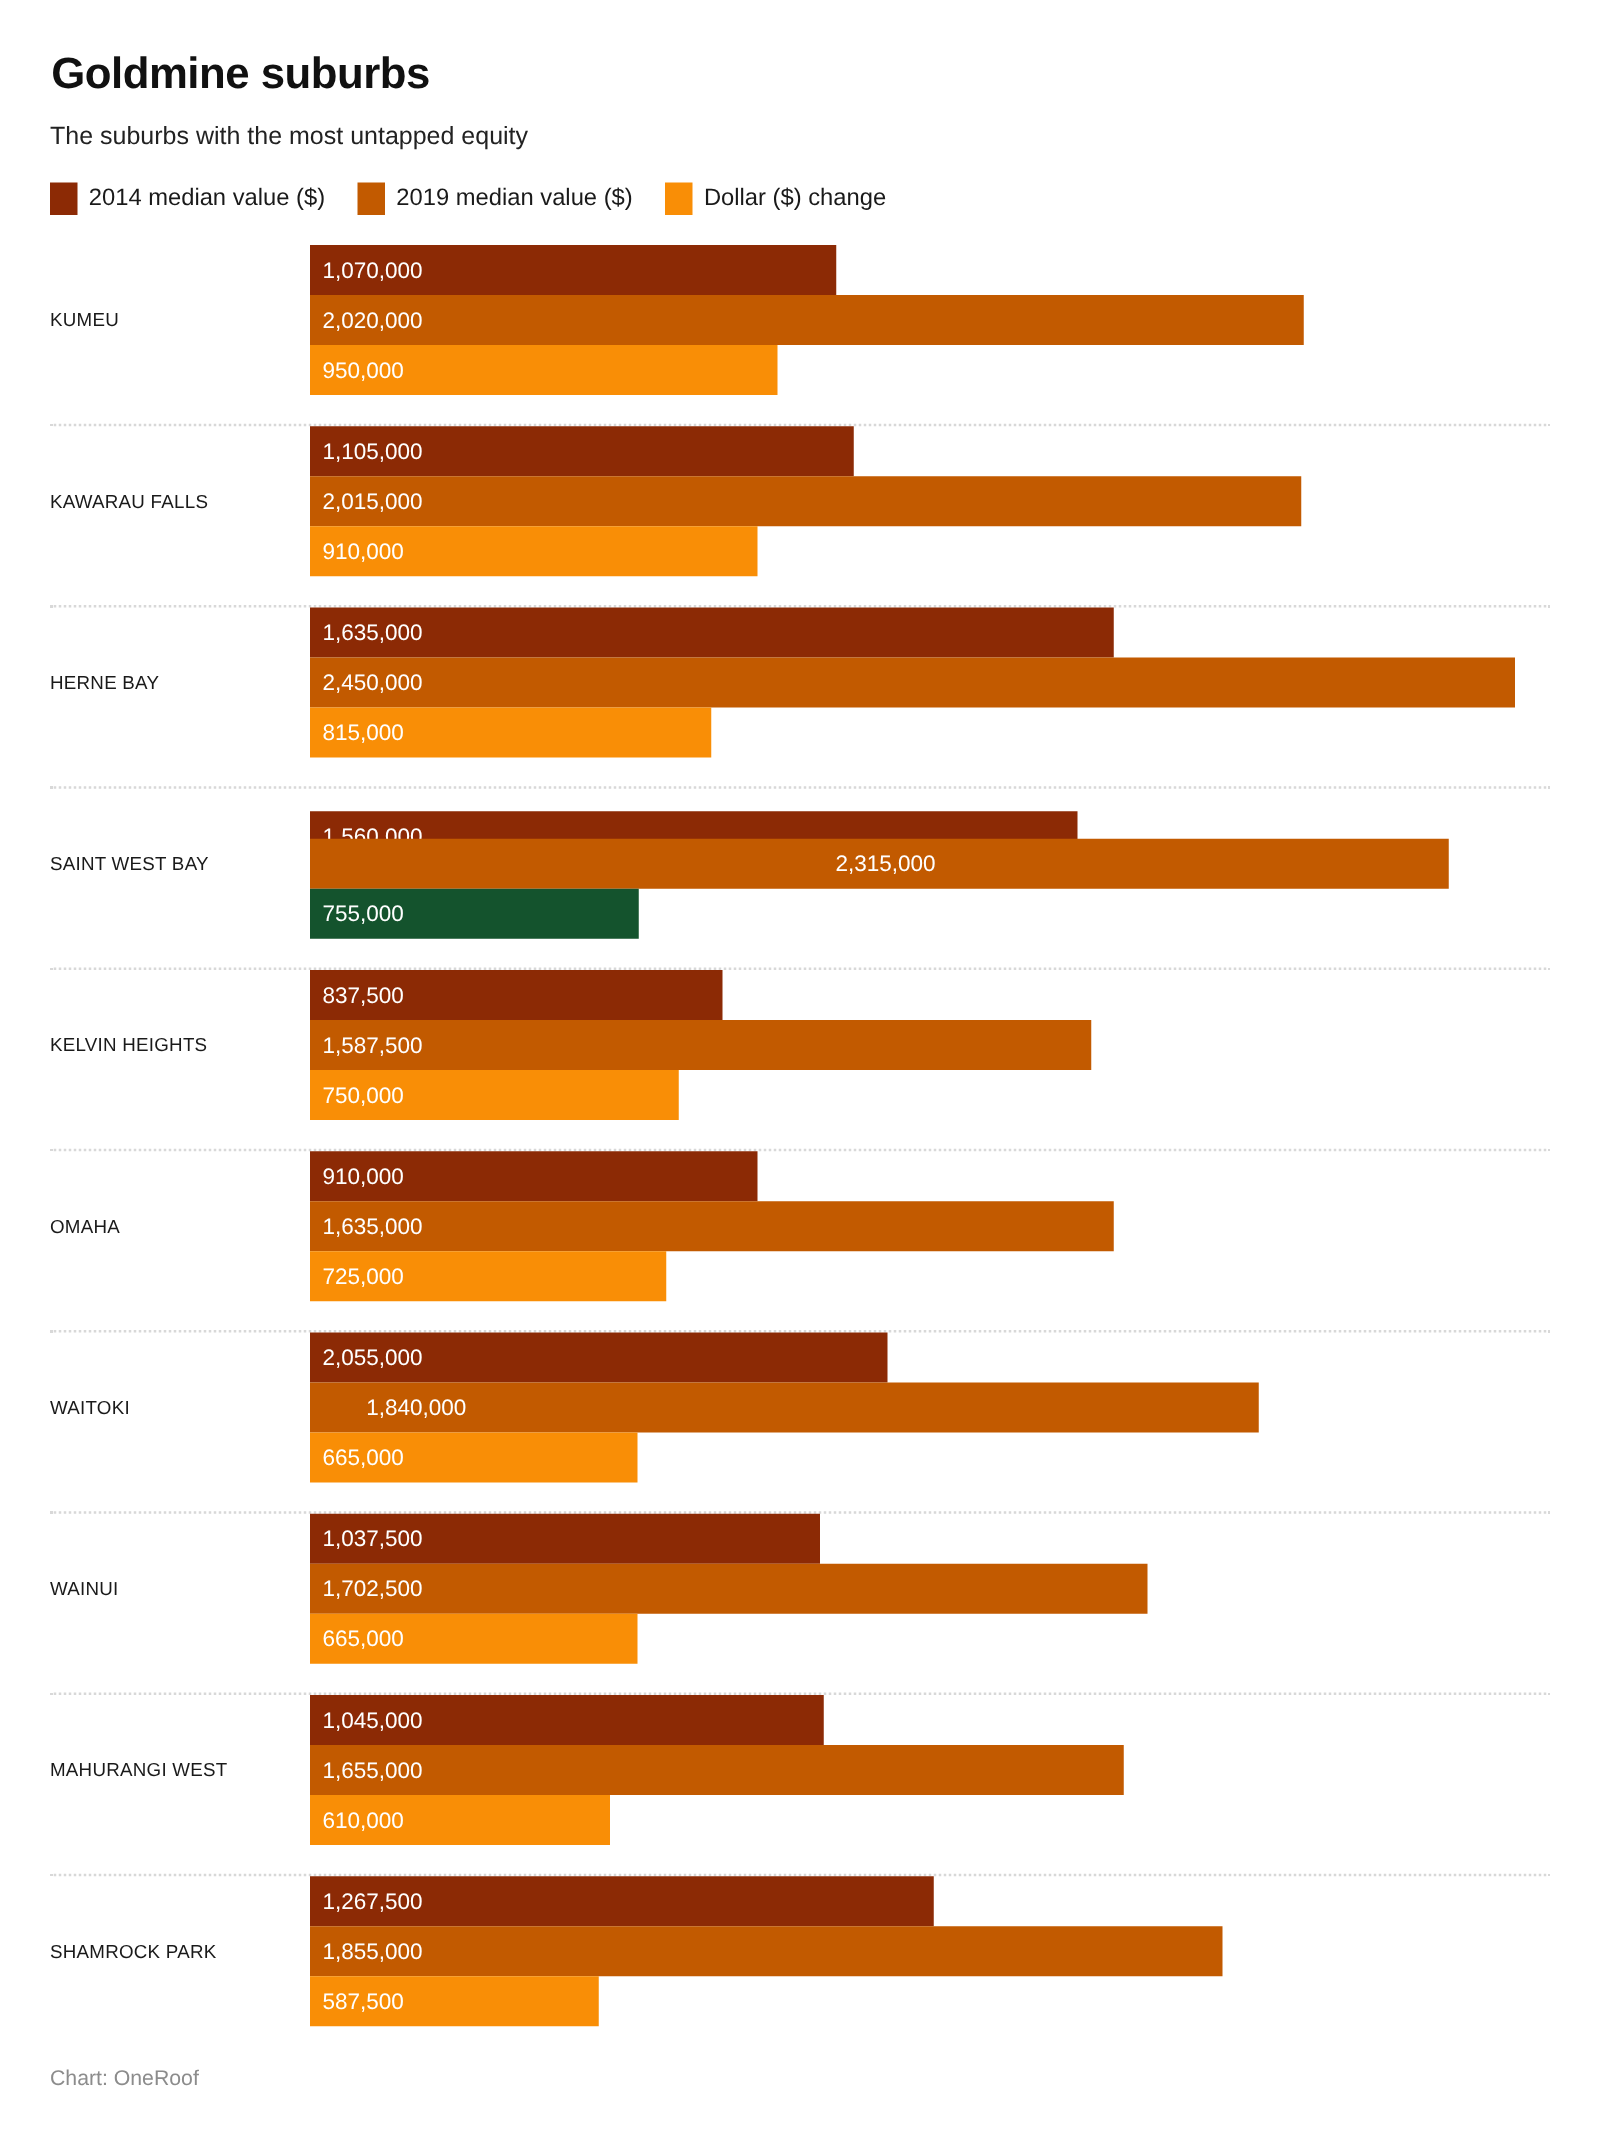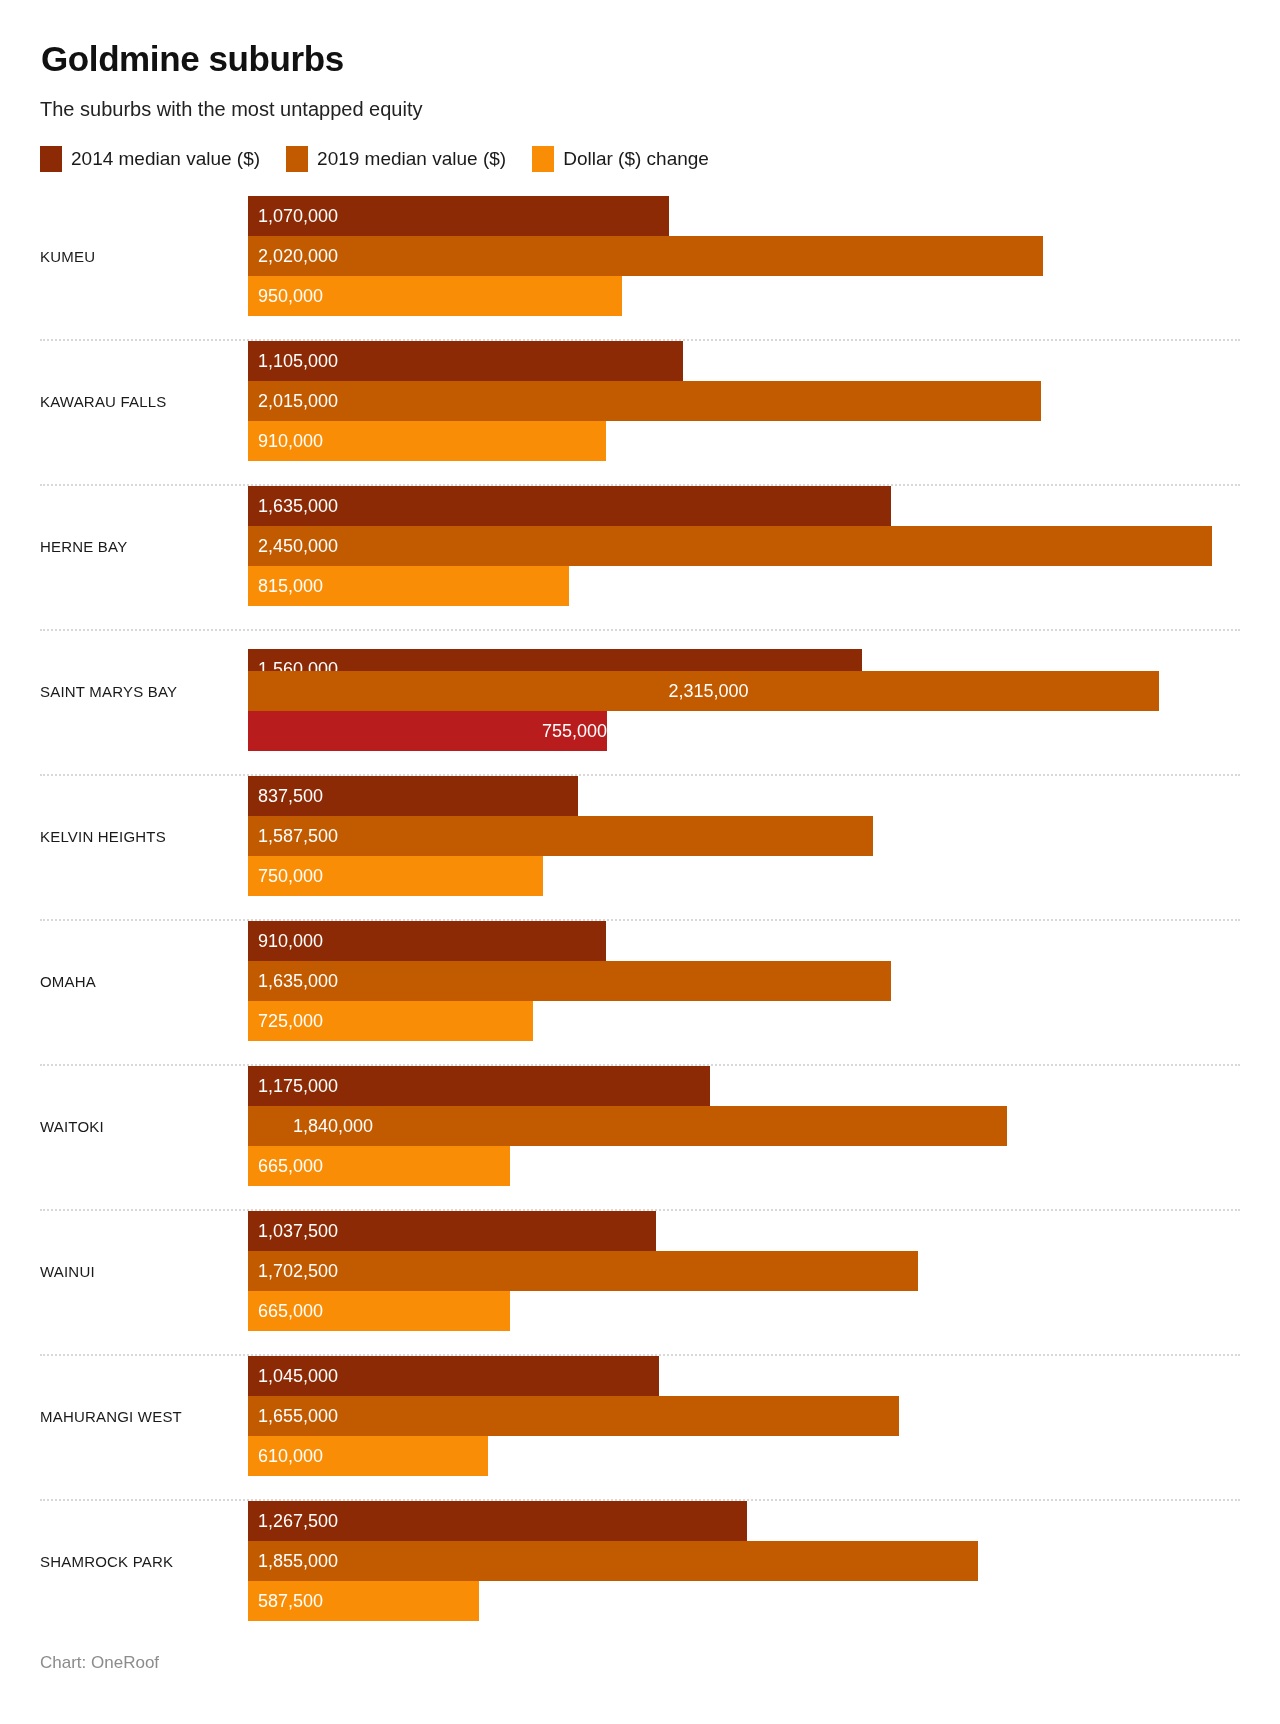--- a/index.html
+++ b/index.html
@@ -231,7 +231,7 @@
         <div class="group-sep"></div>
       </div>
       <div class="group">
-        <div class="group-label">SAINT MARYS BAY</div>
+        <div class="group-label">SAINT WEST BAY</div>
         <div class="bars">
           <div class="bar-row">
             <div class="bar" style="background: rgb(140, 42, 5); width: 613.86px; margin-top: 18px;">

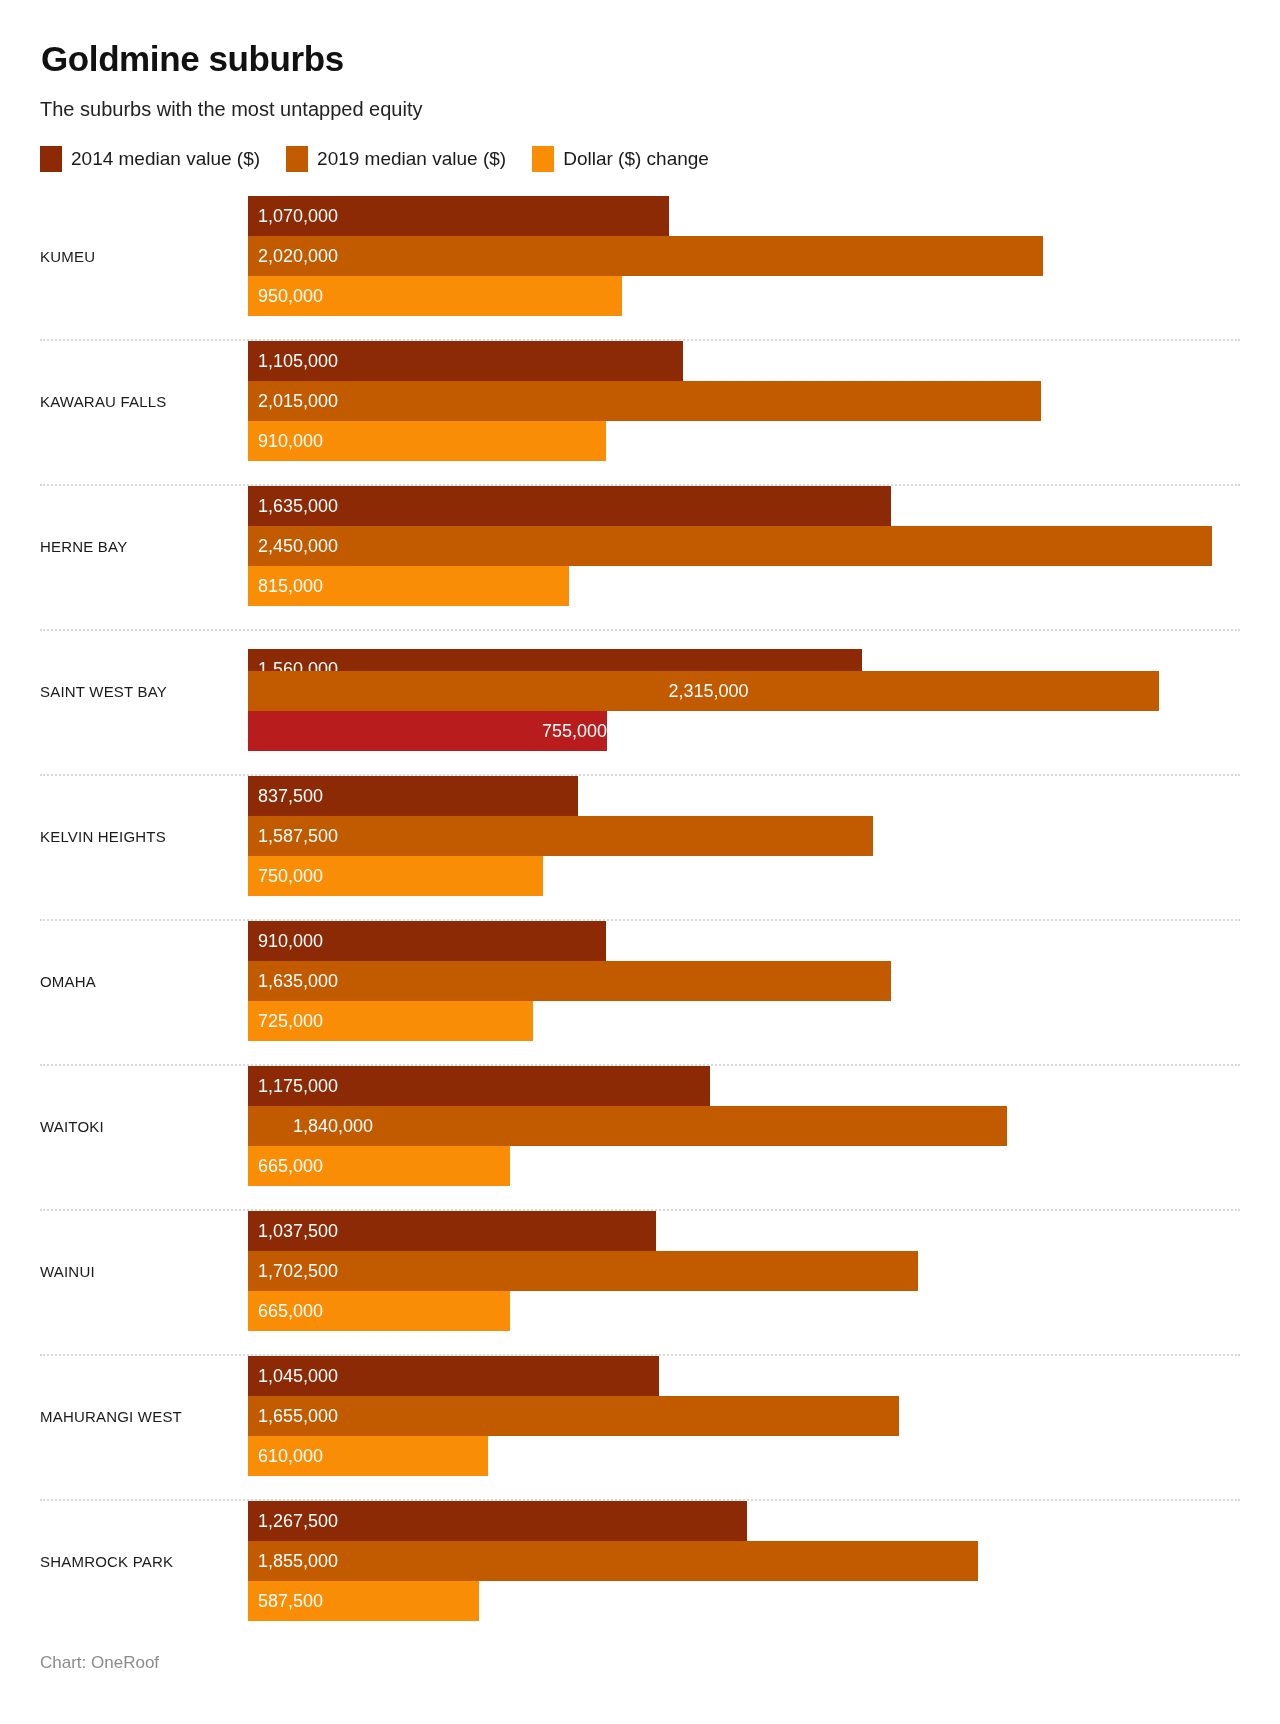--- a/index.html
+++ b/index.html
@@ -244,7 +244,7 @@
             </div>
           </div>
           <div class="bar-row">
-            <div class="bar" style="background: #b91c1c; width: 359px; justify-content: flex-end;">
+            <div class="bar" style="background: #14532d; width: 263px;">
               <span class="bar-value">755,000</span>
             </div>
           </div>

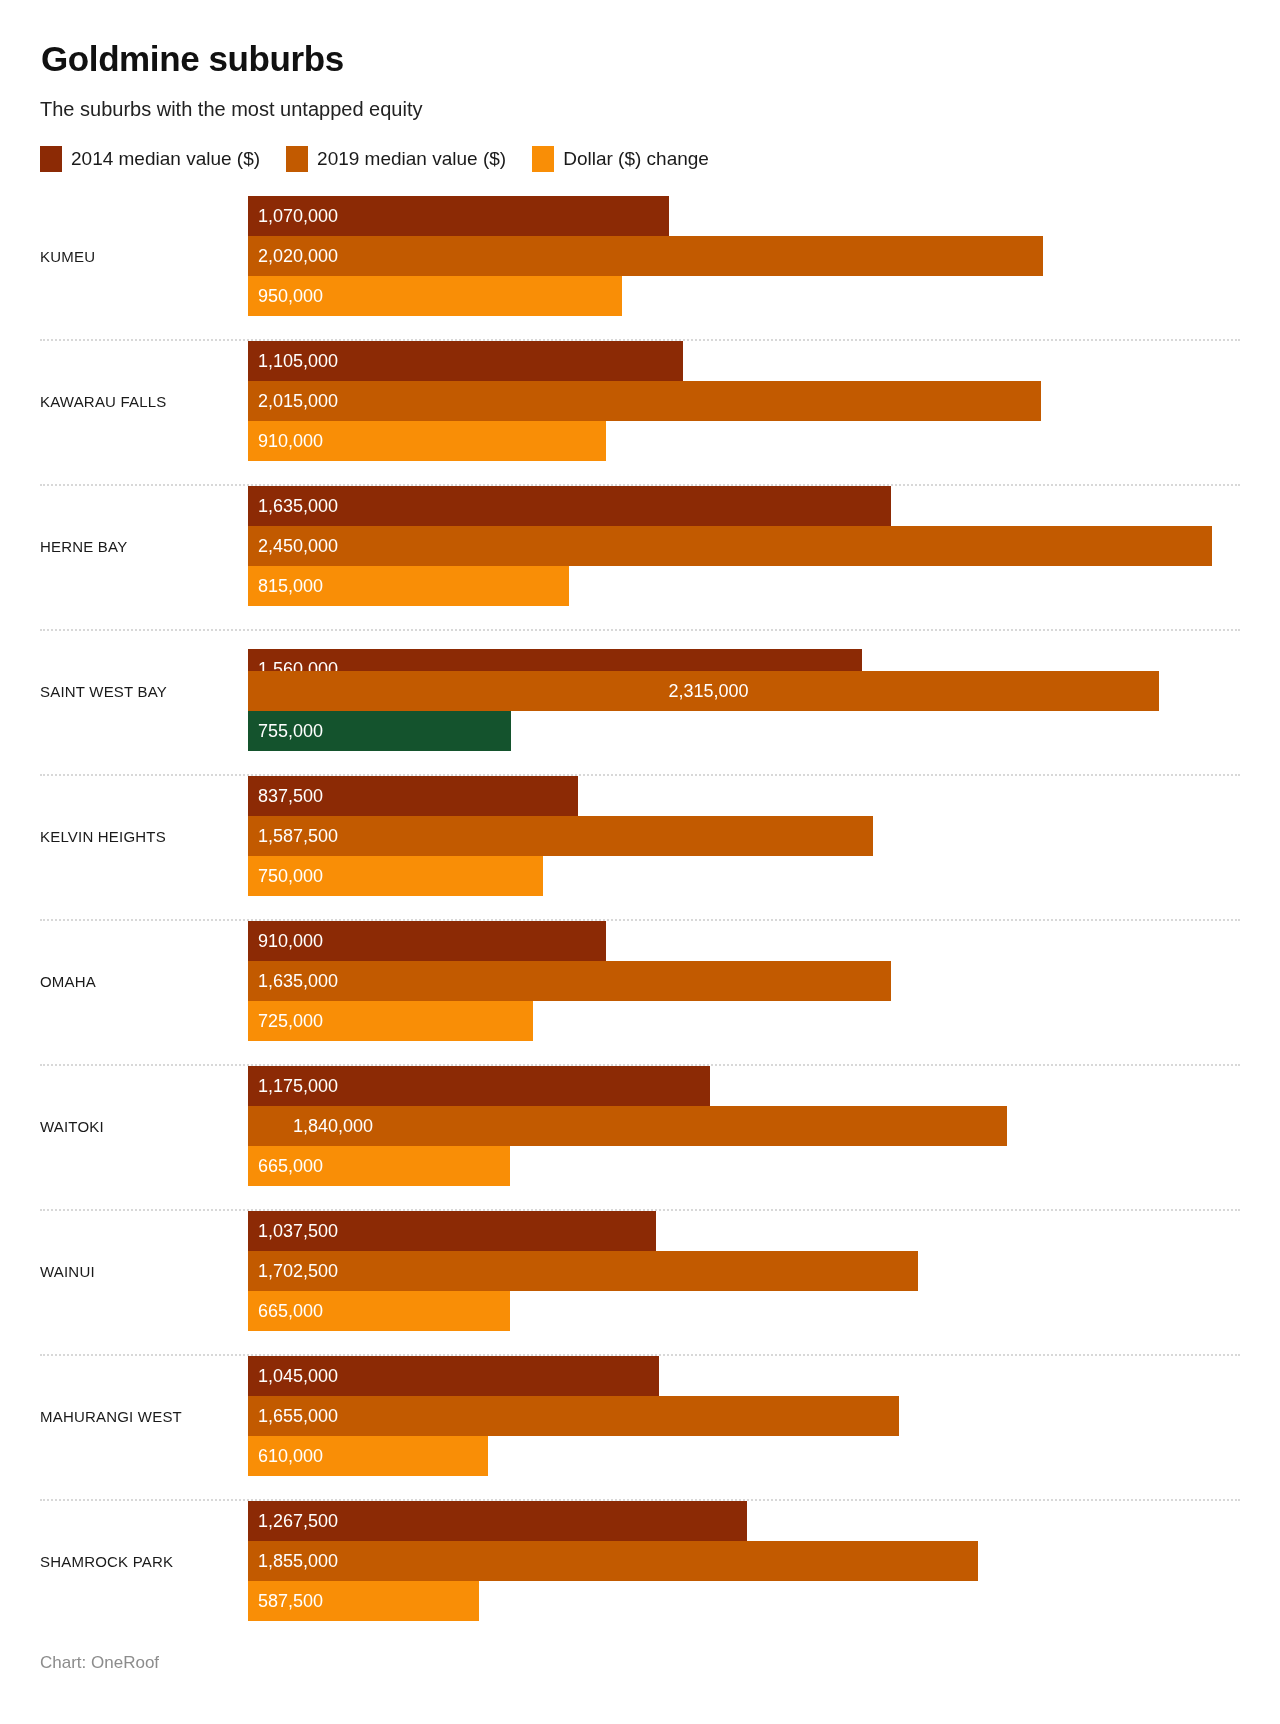--- a/index.html
+++ b/index.html
@@ -298,7 +298,7 @@
         <div class="bars">
           <div class="bar-row">
             <div class="bar" style="background: rgb(140, 42, 5); width: 462.363px;">
-              <span class="bar-value">1,175,000</span>
+              <span class="bar-value">2,055,000</span>
             </div>
           </div>
           <div class="bar-row">

